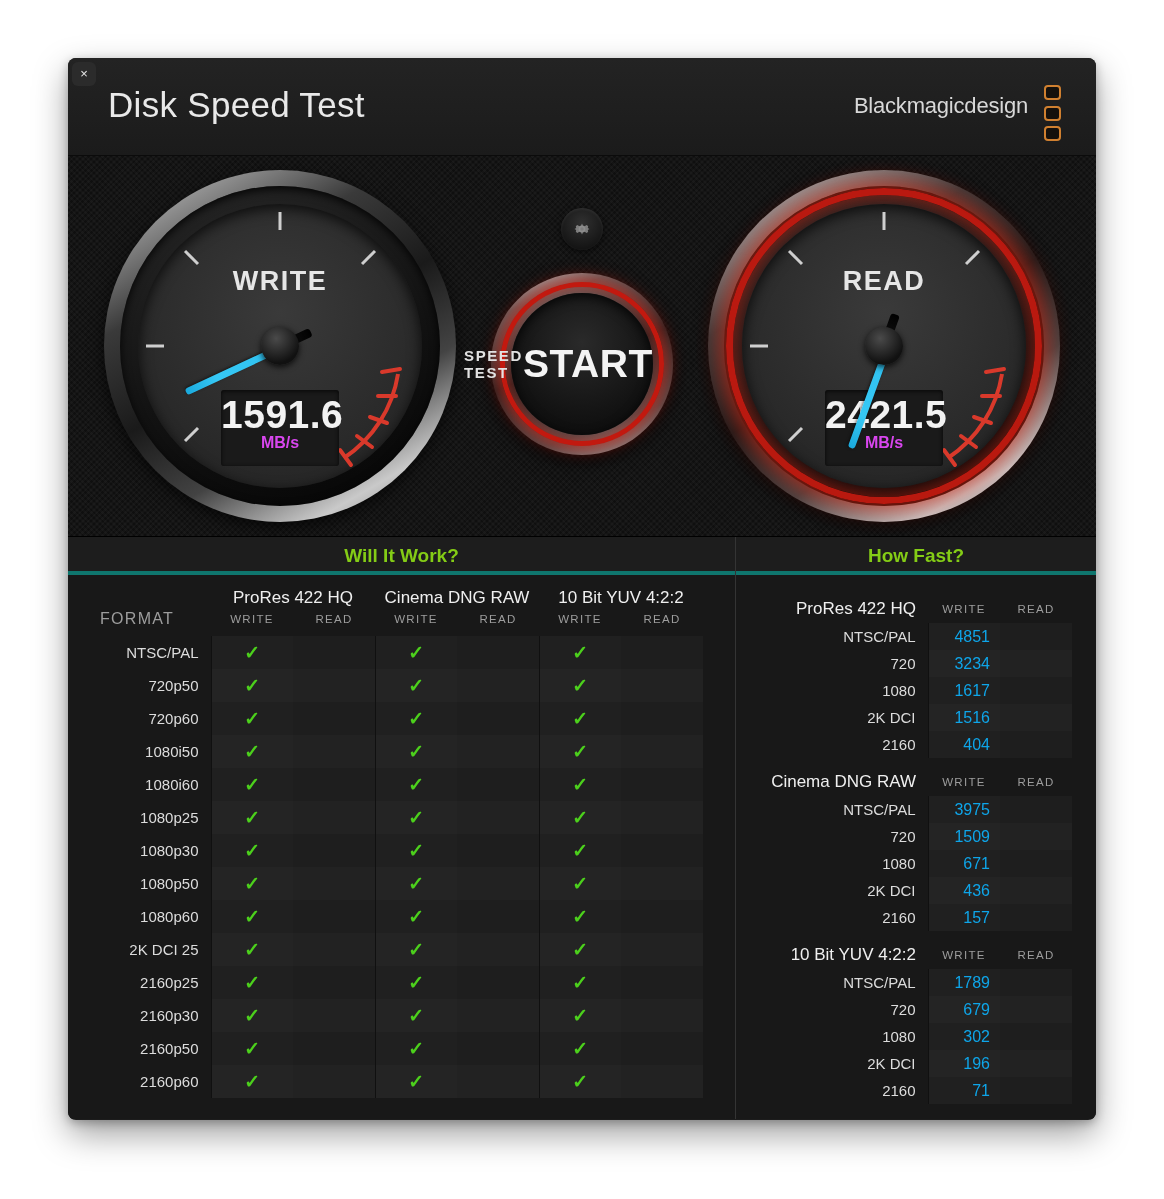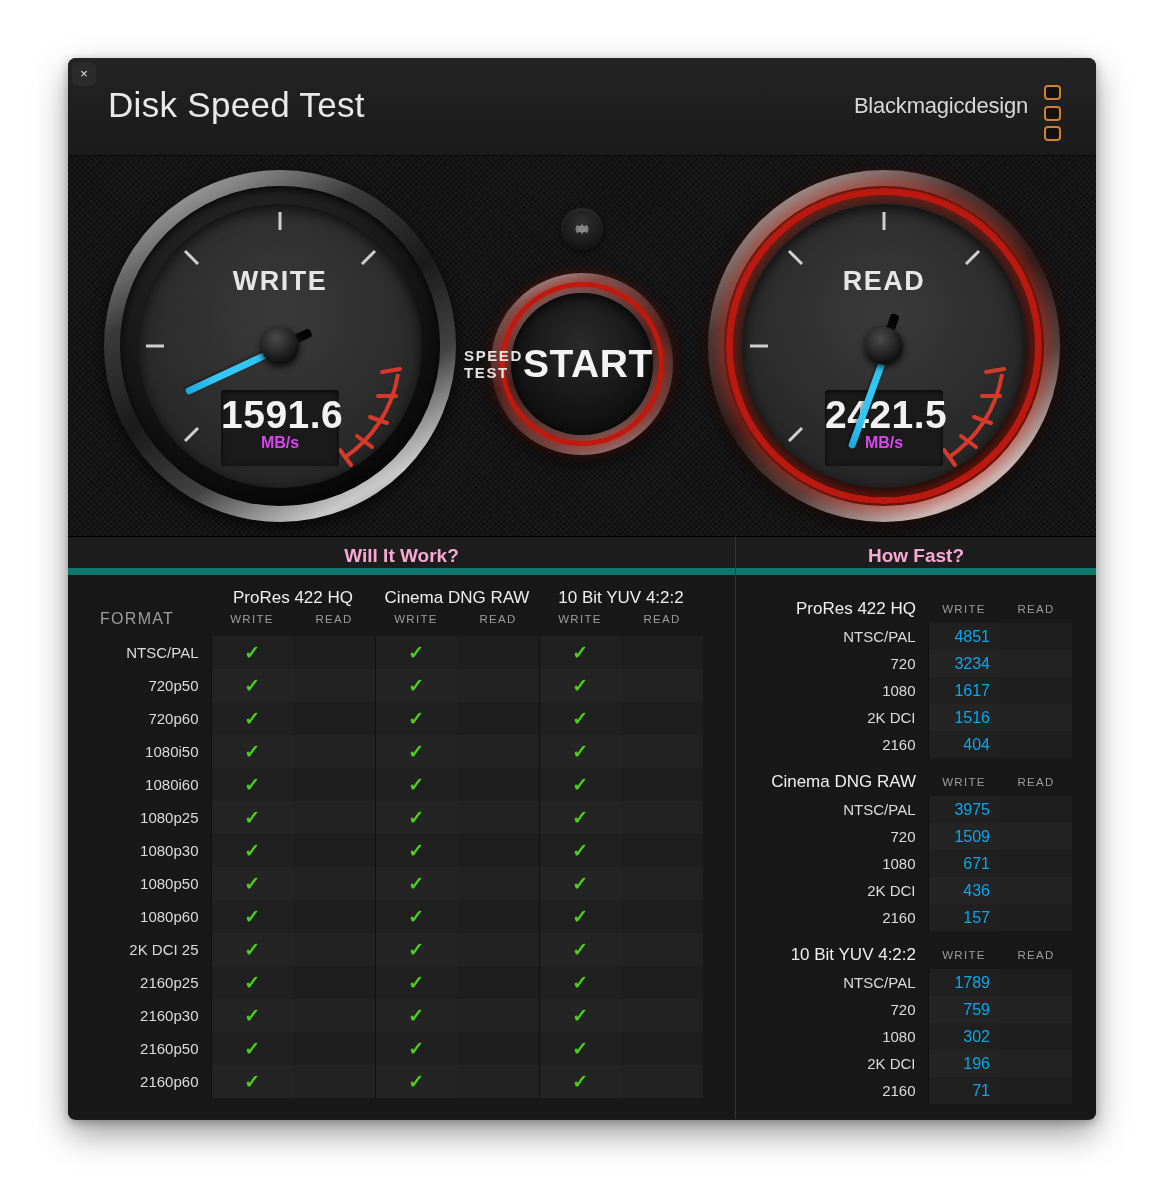--- a/index.html
+++ b/index.html
@@ -239,9 +239,9 @@
     height: 38px; line-height: 38px;
     text-align: center;
     font-size: 19px; font-weight: 700;
-    color: #f9a8d4;
+    color: #84cc16;
     background: #1d1d1d;
-    border-bottom: 7px solid #0f766e;
+    border-bottom: 4px solid #0f766e;
   }
 
   

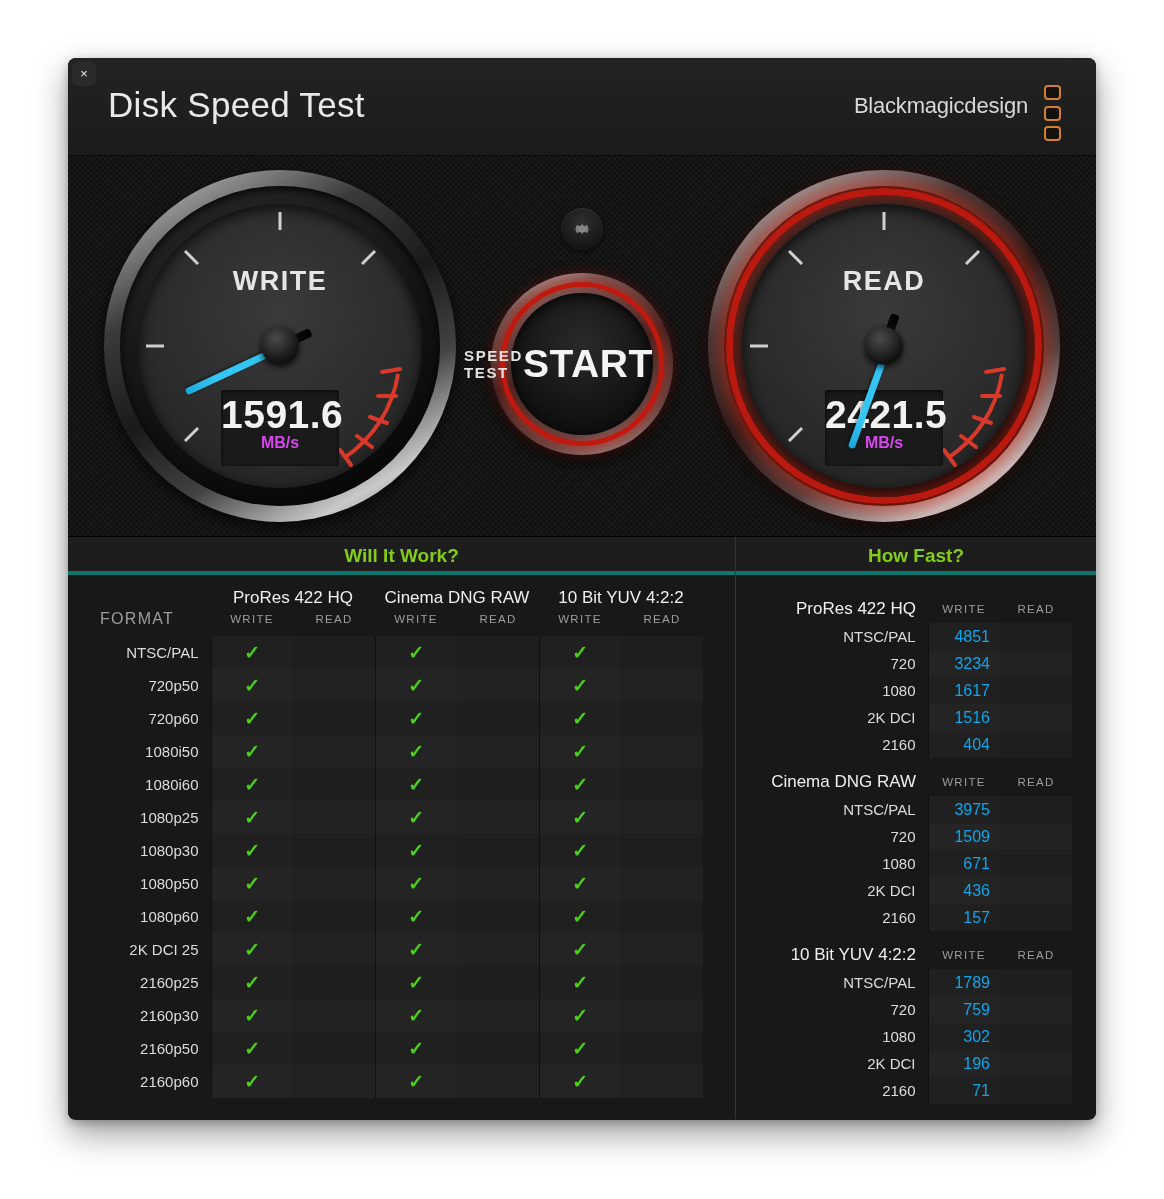--- a/index.html
+++ b/index.html
@@ -632,7 +632,7 @@
               </tr>
               <tr class="alt">
                 <td class="lbl">720</td>
-                <td class="wv">759</td>
+                <td class="wv">679</td>
                 <td class="rv"></td>
               </tr>
               <tr>

